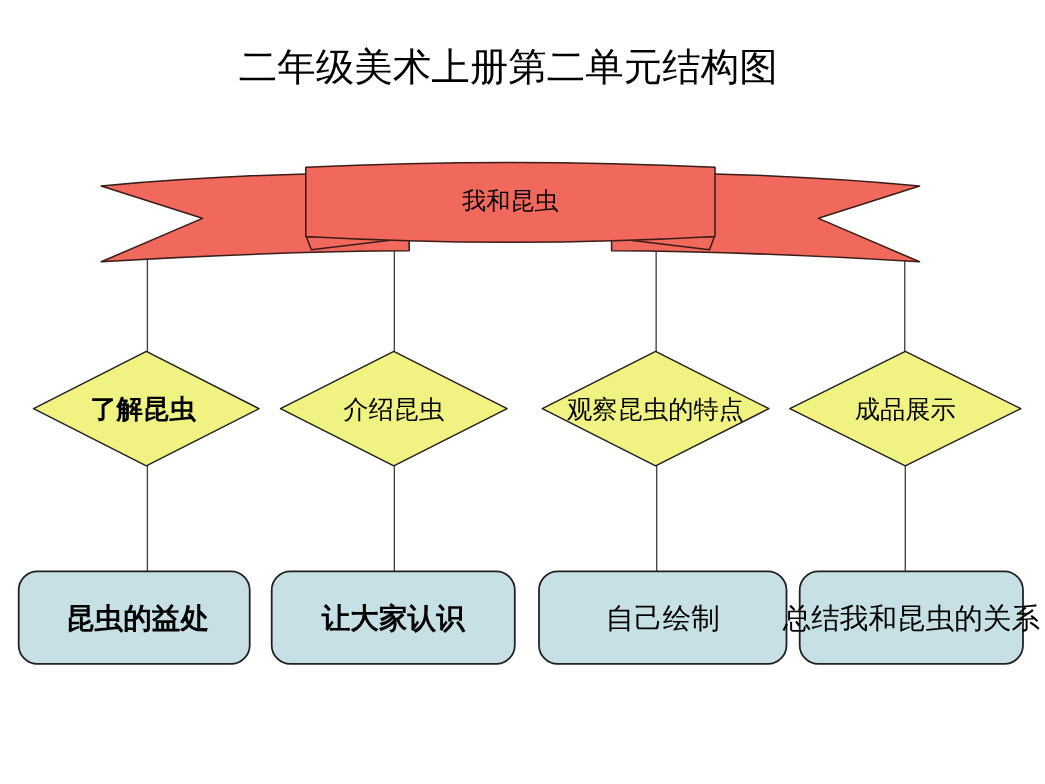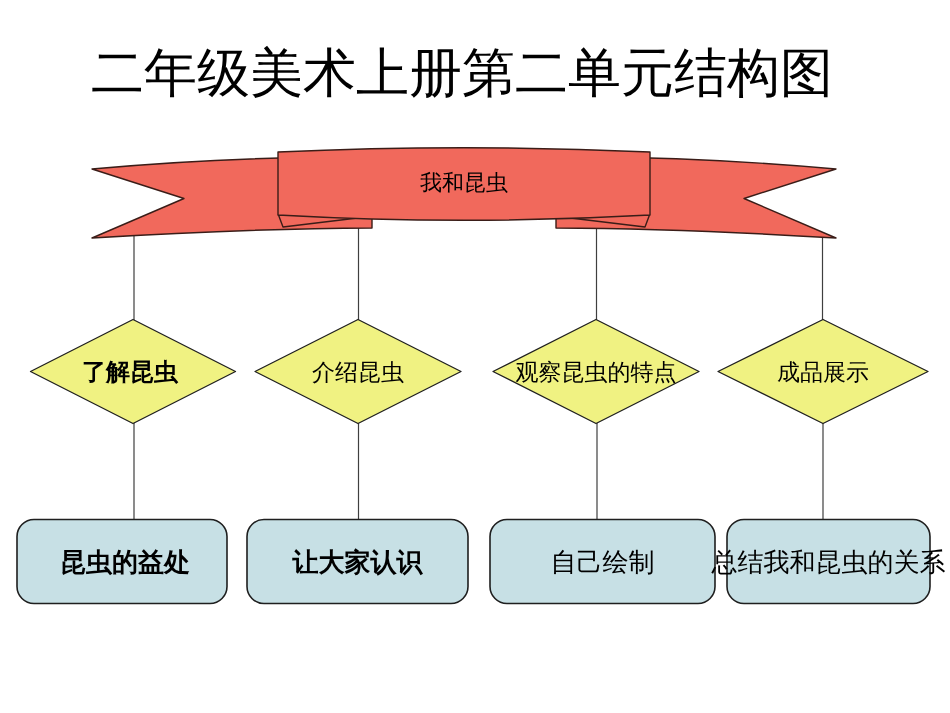--- a/index.html
+++ b/index.html
@@ -21,7 +21,7 @@
     left: 0;
     width: 924px;
     text-align: center;
-    font-size: 53px;
+    font-size: 35px;
     font-weight: normal;
     color: #000000;
     white-space: nowrap;

